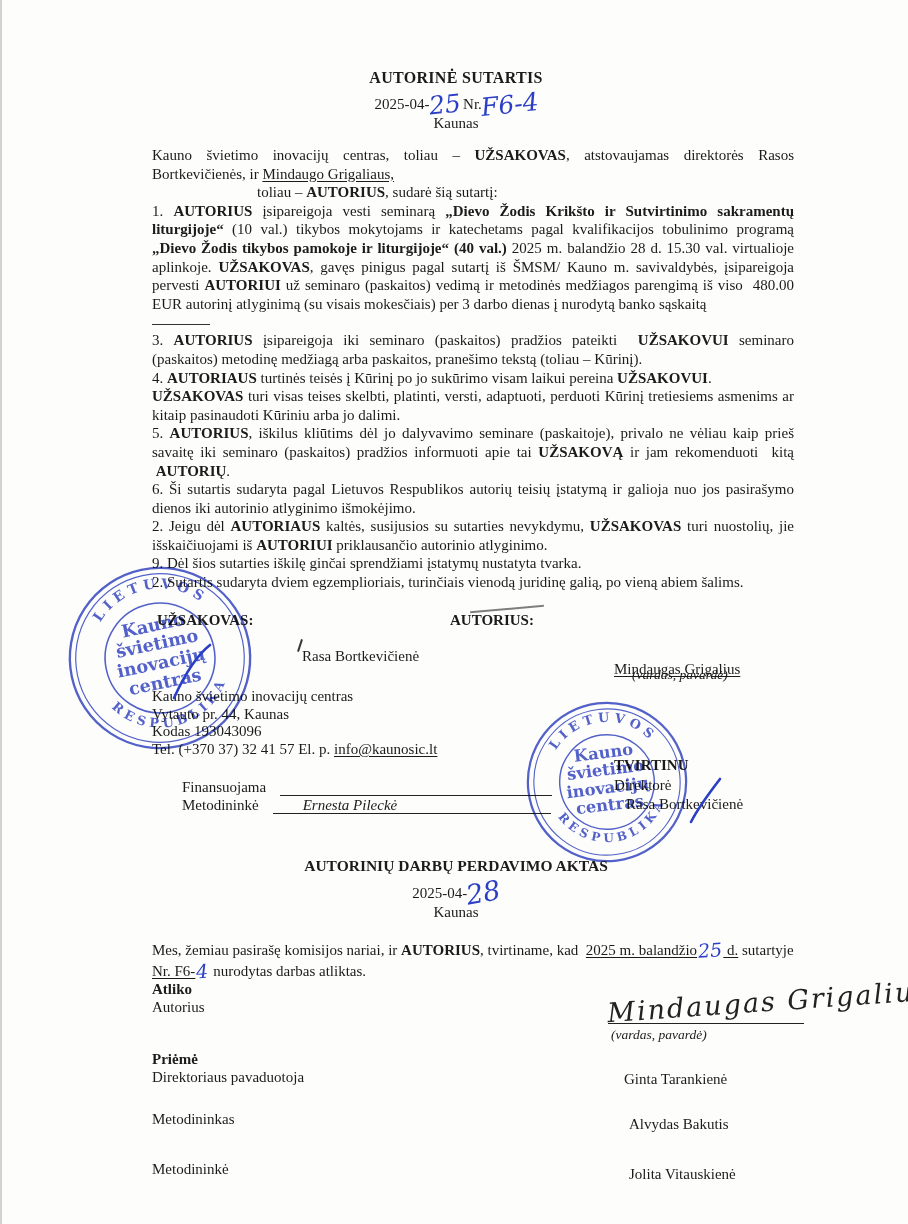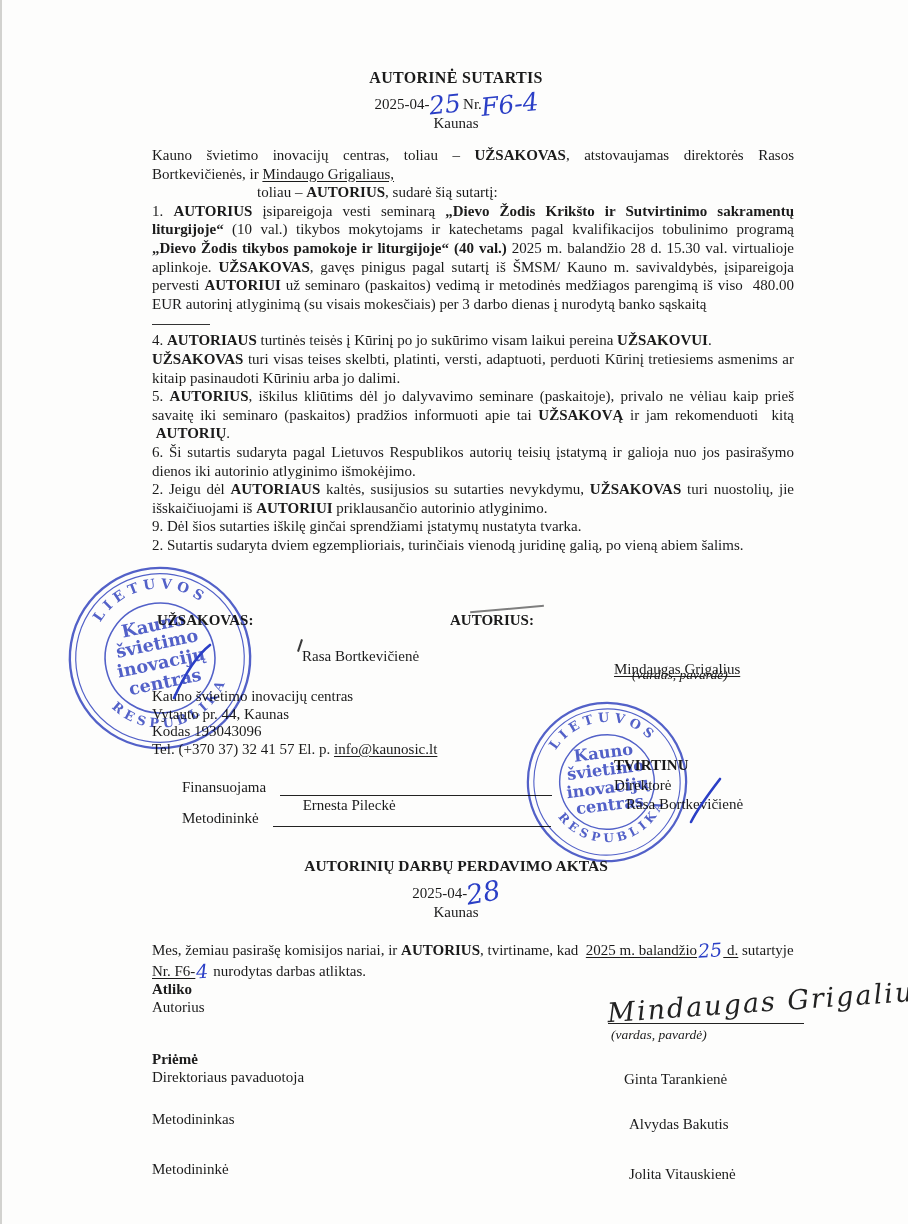--- a/index.html
+++ b/index.html
@@ -79,6 +79,7 @@
     <div>
         <p><span>1. </span><span class="b">AUTORIUS</span><span> įsipareigoja vesti seminarą </span><span class="b">„Dievo Žodis Krikšto ir Sutvirtinimo sakramentų liturgijoje“</span><span> (10 val.) tikybos mokytojams ir katechetams pagal kvalifikacijos tobulinimo programą </span><span class="b">„Dievo Žodis tikybos pamokoje ir liturgijoje“ (40 val.)</span><span> 2025 m. balandžio 28 d. 15.30 val. virtualioje aplinkoje. </span><span class="b">UŽSAKOVAS</span><span>, gavęs pinigus pagal sutartį iš ŠMSM/ Kauno m. savivaldybės, įsipareigoja pervesti </span><span class="b">AUTORIUI</span><span> už seminaro (paskaitos) vedimą ir metodinės medžiagos parengimą iš viso &nbsp;480.00 EUR autorinį atlyginimą (su visais mokesčiais) per 3 darbo dienas į nurodytą banko sąskaitą</span></p>
         <div class="account-line"></div>
+        <p><span>3. </span><span class="b">AUTORIUS</span><span> įsipareigoja iki seminaro (paskaitos) pradžios pateikti &nbsp;</span><span class="b">UŽSAKOVUI</span><span> seminaro (paskaitos) metodinę medžiagą arba paskaitos, pranešimo tekstą (toliau – Kūrinį).</span></p>
         <p><span>4. </span><span class="b">AUTORIAUS</span><span> turtinės teisės į Kūrinį po jo sukūrimo visam laikui pereina </span><span class="b">UŽSAKOVUI</span><span>.</span><br><span class="b">UŽSAKOVAS</span><span> turi visas teises skelbti, platinti, versti, adaptuoti, perduoti Kūrinį tretiesiems asmenims ar kitaip pasinaudoti Kūriniu arba jo dalimi.</span></p>
         <p><span>5. </span><span class="b">AUTORIUS</span><span>, iškilus kliūtims dėl jo dalyvavimo seminare (paskaitoje), privalo ne vėliau kaip prieš savaitę iki seminaro (paskaitos) pradžios informuoti apie tai </span><span class="b">UŽSAKOVĄ</span><span> ir jam rekomenduoti &nbsp;kitą &nbsp;</span><span class="b">AUTORIŲ</span><span>.</span></p>
         <p><span>6. Ši sutartis sudaryta pagal Lietuvos Respublikos autorių teisių įstatymą ir galioja nuo jos pasirašymo dienos iki autorinio atlyginimo išmokėjimo.</span></p>

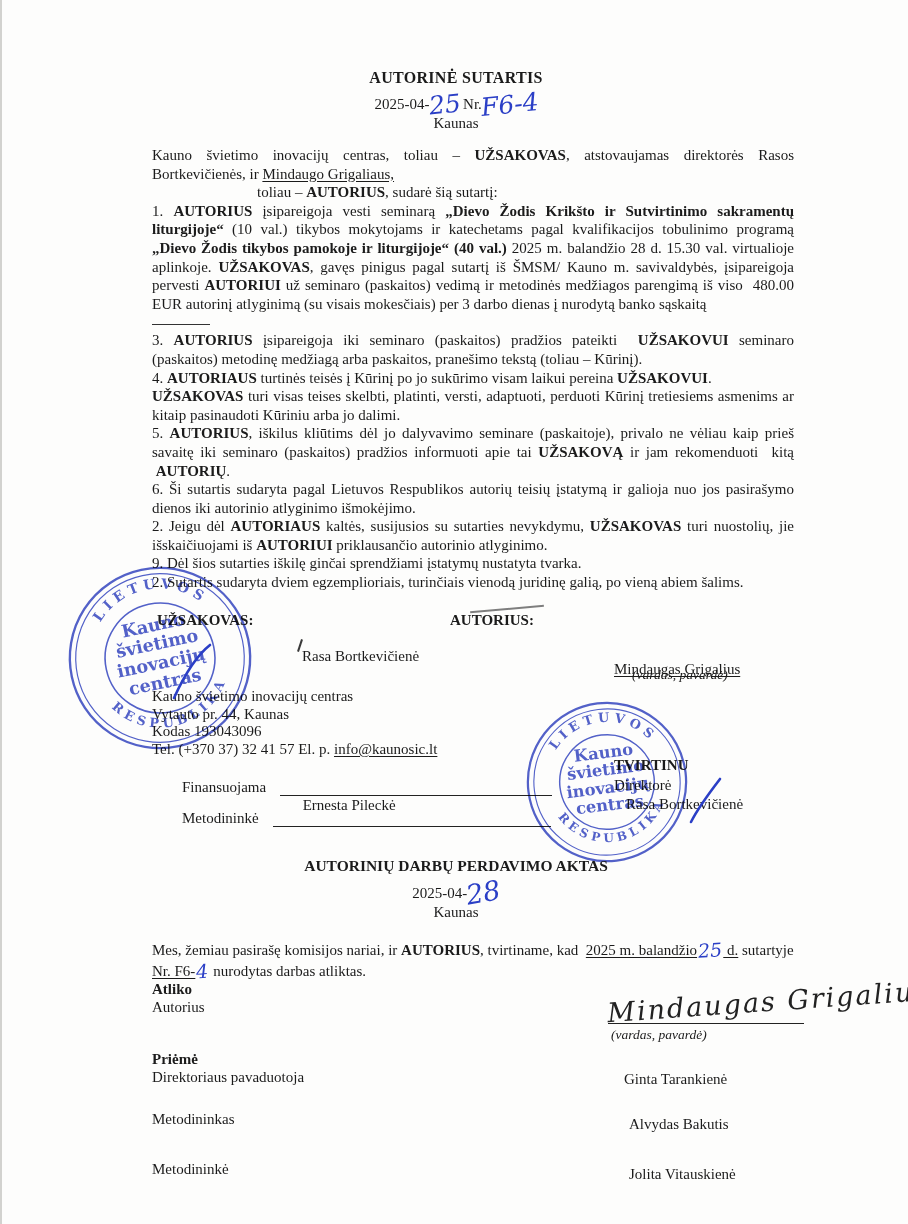--- a/index.html
+++ b/index.html
@@ -107,7 +107,7 @@
     <span class="lbl">Finansuojama</span><span class="sig-line" style="width:272px;"></span>
   </div>
   <div class="abs fin-row" style="left:180px;top:797px;">
-    <span class="lbl">Metodininkė</span><span class="sig-line" style="width:278px;padding-left:30px;box-sizing:border-box;height:30px;">Ernesta Pileckė</span>
+    <span class="lbl">Metodininkė</span><span class="sig-line" style="width:278px;padding-left:30px;box-sizing:border-box;height:17px;font-style:italic;">Ernesta Pileckė</span>
   </div>
 
   <div class="abs" style="left:612px;top:756px;line-height:19.5px;">

